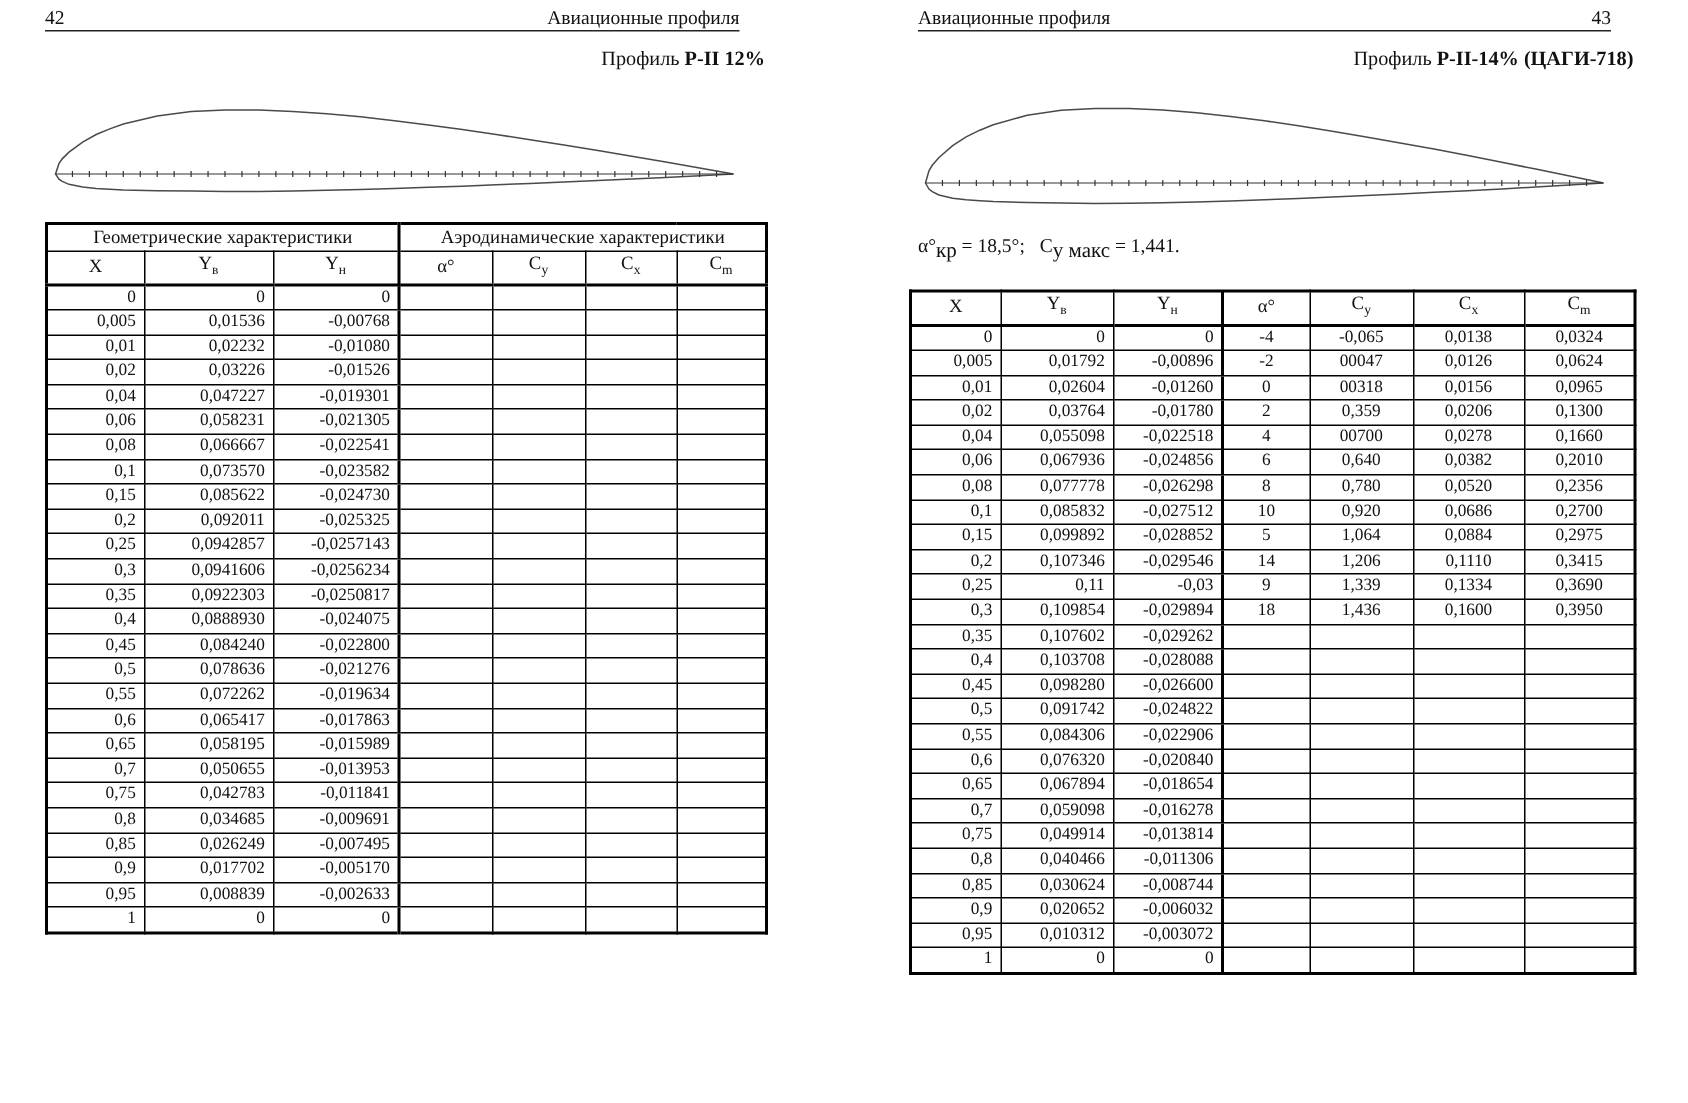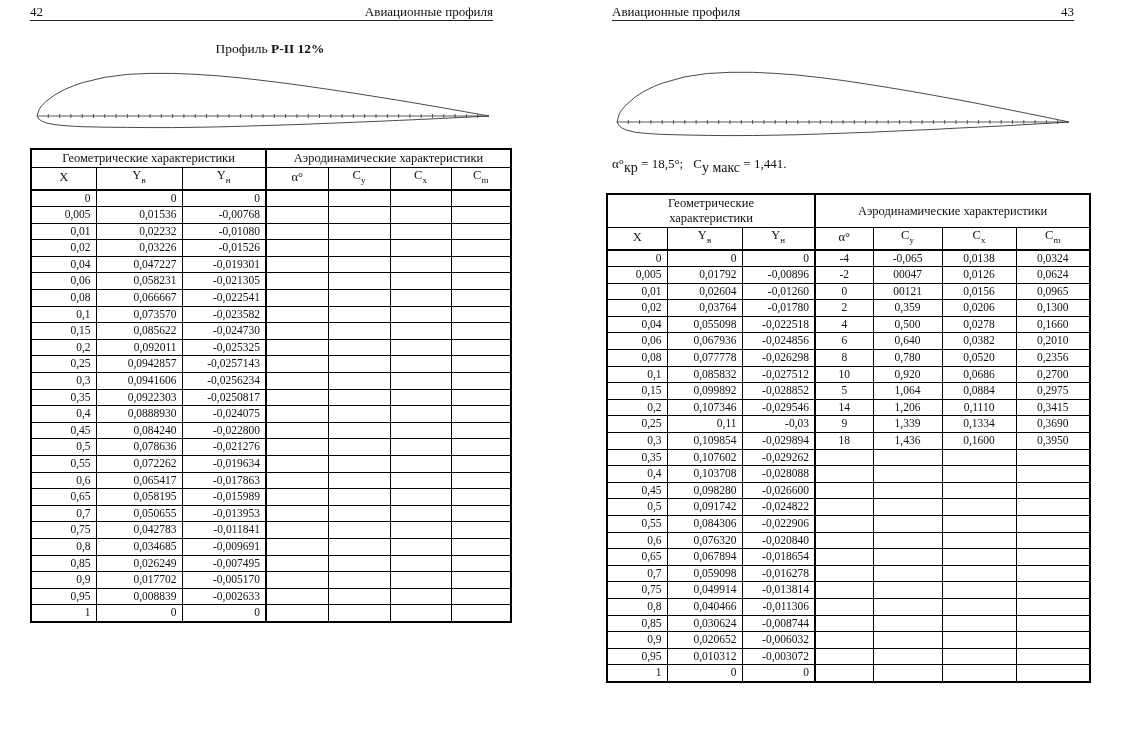--- a/index.html
+++ b/index.html
@@ -15,7 +15,7 @@
   .page-left  .running { left:30px; width:463px; }
   .page-right .running { left:50px; width:462px; }
 
-  .title { position:absolute; top:41px; text-align:center; font-size:13.5px; }
+  .title { position:absolute; top:31px; text-align:right; font-size:13.5px; }
   .page-left  .title { left:30px; width:480px; }
   .page-right .title { left:44px; width:483px; }
   .title b { font-weight:bold; }

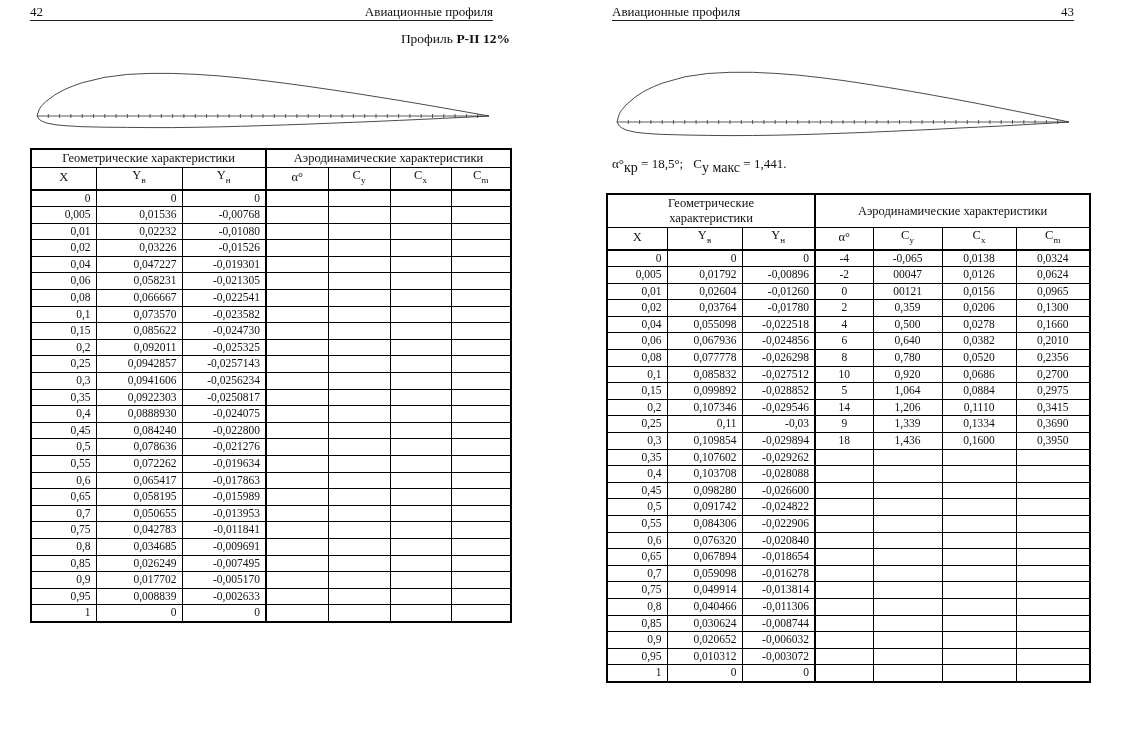--- a/index.html
+++ b/index.html
@@ -369,6 +369,9 @@
       <span>Авиационные профиля</span>
       <span>43</span>
     </header>
+    <div class="title">
+      <span>Профиль </span><b>Р-II-14% (ЦАГИ-718)</b>
+    </div>
     <svg class="airfoil" width="462" height="80">
         <path d="M3 58 L3.0 58.0 L5.3 49.9 L7.5 46.2 L12.0 41.0 L21.1 33.1 L30.1 27.3 L39.2 22.8 L48.2 19.2 L70.8 12.8 L93.4 9.5 L116.0 8.3 L138.6 8.3 L161.2 9.4 L183.8 11.1 L206.4 13.6 L229.0 16.5 L251.6 19.9 L274.2 23.5 L296.8 27.3 L319.4 31.3 L342.0 35.4 L364.6 39.7 L387.2 44.2 L409.8 48.7 L432.4 53.3 L455.0 58.0 L455.0 58.0 L432.4 59.4 L409.8 60.7 L387.2 62.0 L364.6 63.1 L342.0 64.2 L319.4 65.4 L296.8 66.4 L274.2 67.4 L251.6 68.4 L229.0 69.2 L206.4 70.0 L183.8 70.7 L161.2 71.2 L138.6 71.5 L116.0 71.6 L93.4 71.4 L70.8 71.0 L48.2 70.4 L39.2 69.9 L30.1 69.2 L21.1 68.2 L12.0 66.0 L7.5 63.7 L5.3 62.0 L3.0 58.0 Z" fill="none" stroke="#4a4a4a" stroke-width="1"></path>
         <line x1="3" y1="58" x2="455" y2="58" stroke="#333333" stroke-width="0.8"></line>

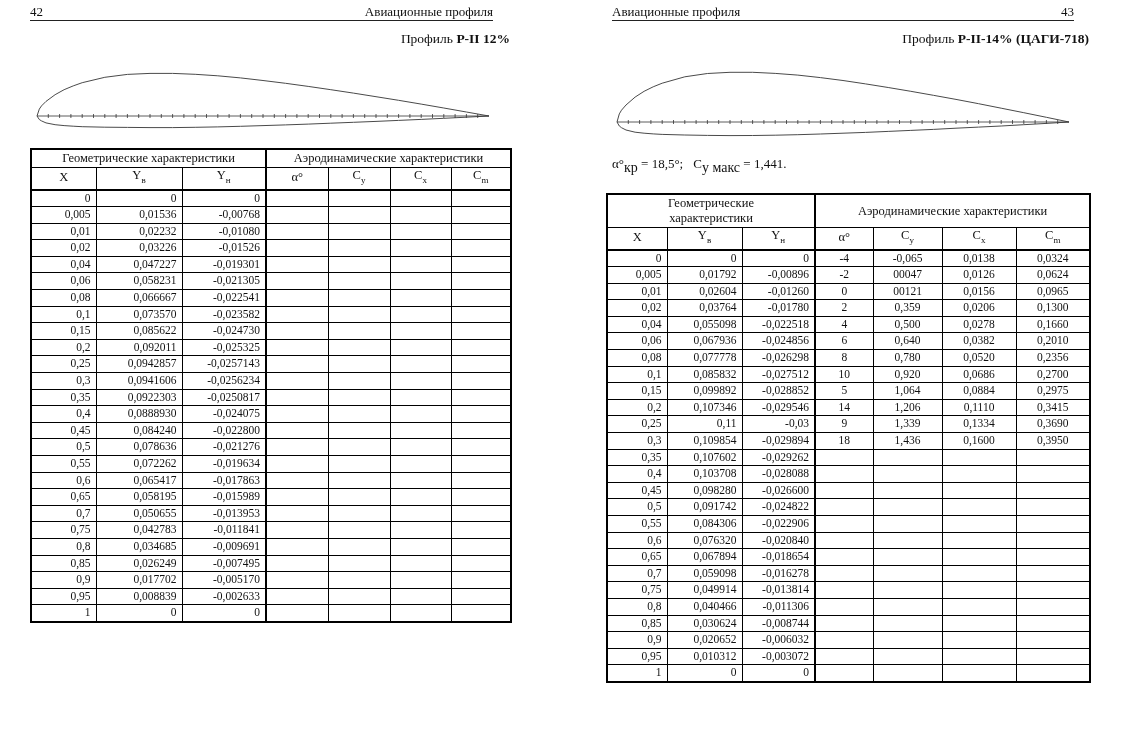--- a/index.html
+++ b/index.html
@@ -429,10 +429,6 @@
           <col style="width: 74px;">
         </colgroup>
         <thead>
-          <tr>
-            <th colspan="3" class="grp wrap geo-end">Геометрические<br>характеристики</th>
-            <th colspan="4" class="grp">Аэродинамические характеристики</th>
-          </tr>
           <tr class="sub">
             <th>X</th>
             <th>Y<sub>в</sub></th>

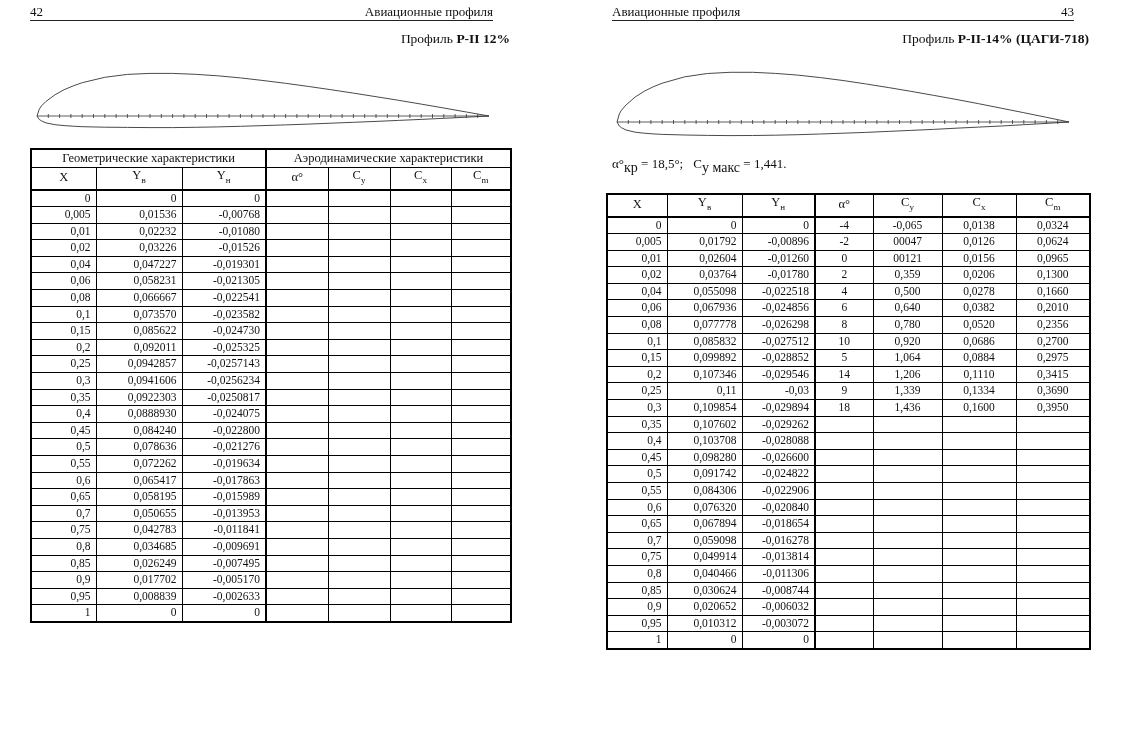--- a/index.html
+++ b/index.html
@@ -463,7 +463,7 @@
             <td>0,02604</td>
             <td class="geo-end">-0,01260</td>
             <td class="aero">0</td>
-            <td class="aero">00121</td>
+            <td class="aero">00318</td>
             <td class="aero">0,0156</td>
             <td class="aero">0,0965</td>
           </tr>

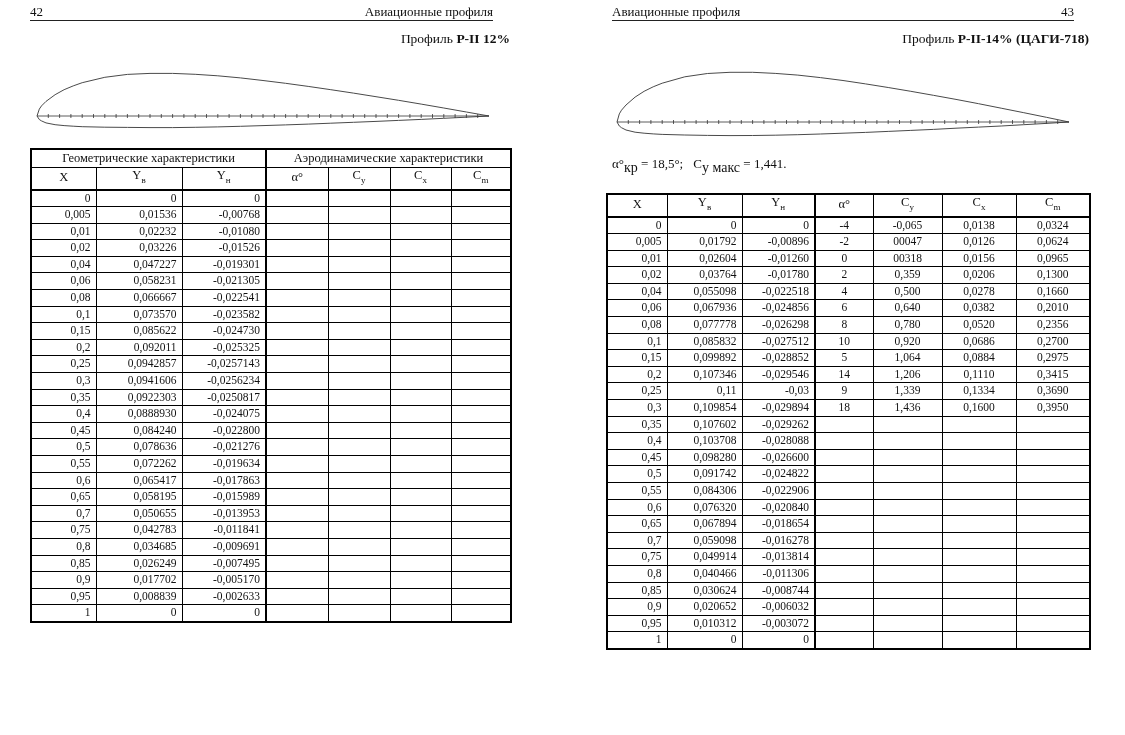--- a/index.html
+++ b/index.html
@@ -481,7 +481,7 @@
             <td>0,055098</td>
             <td class="geo-end">-0,022518</td>
             <td class="aero">4</td>
-            <td class="aero">0,500</td>
+            <td class="aero">00700</td>
             <td class="aero">0,0278</td>
             <td class="aero">0,1660</td>
           </tr>

